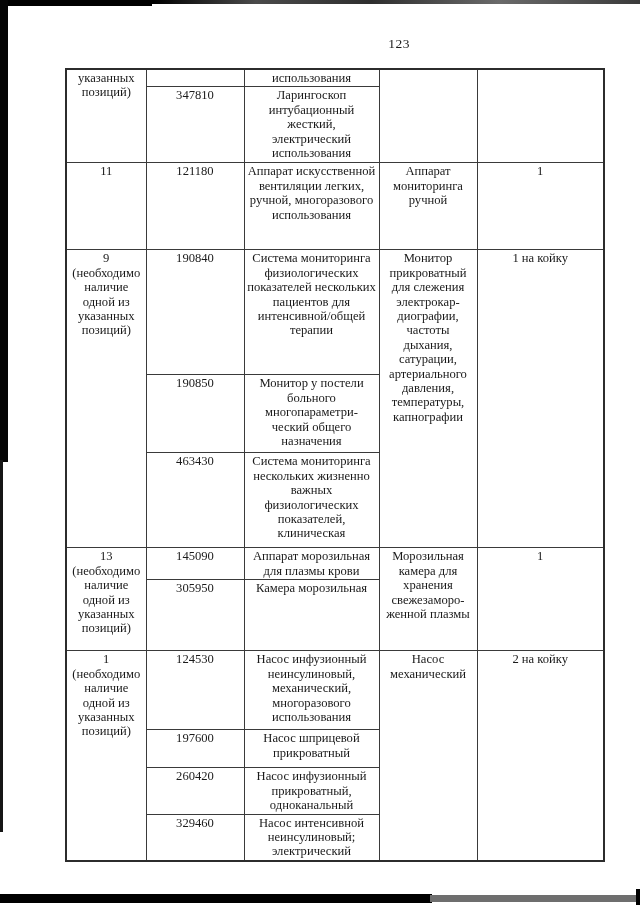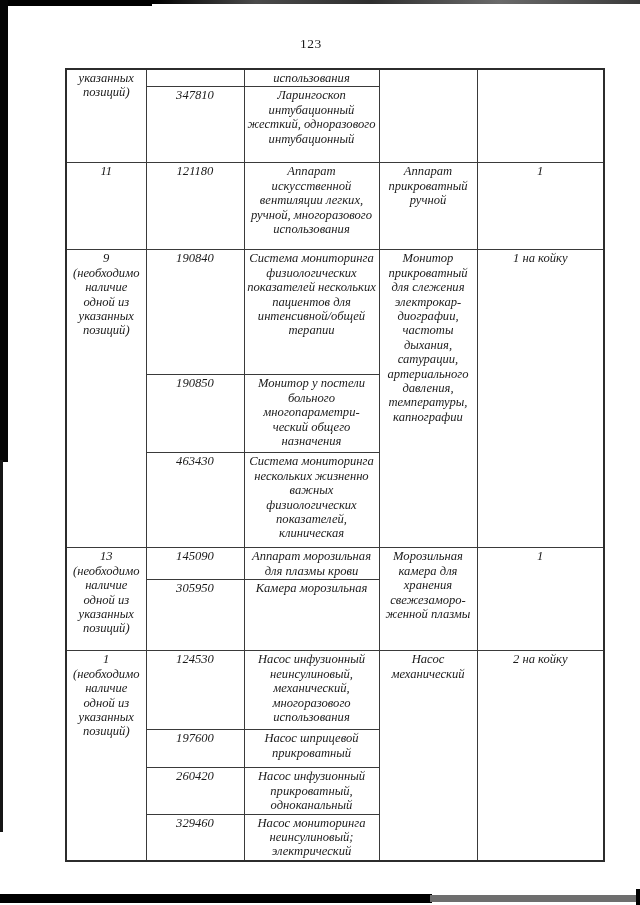--- a/index.html
+++ b/index.html
@@ -18,7 +18,7 @@
   .page-number {
     position: absolute;
     top: 36px; left: 300px; width: 110px;
-    text-align: left;
+    text-align: right;
     font-size: 13.5px;
     letter-spacing: 0.5px;
   }

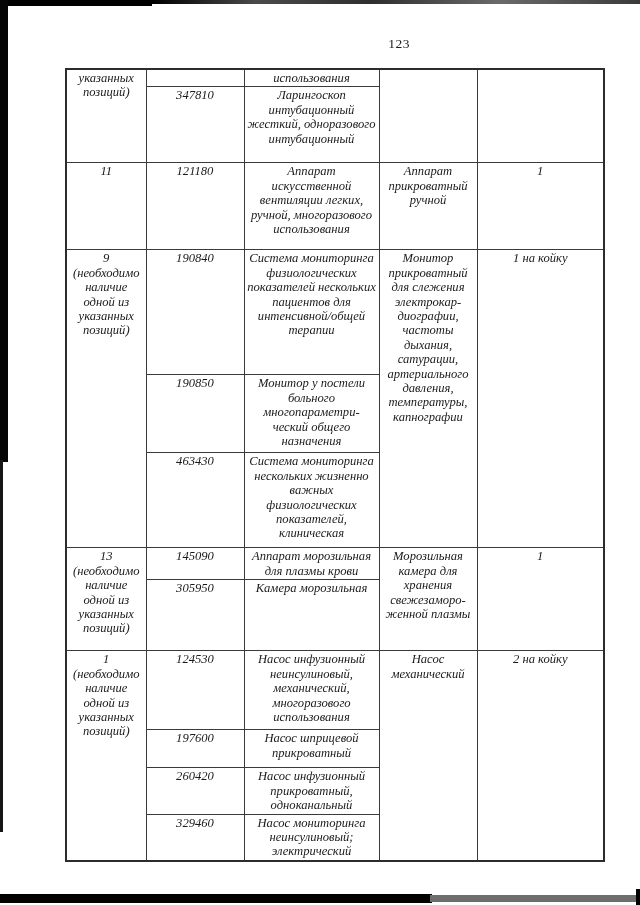--- a/index.html
+++ b/index.html
@@ -30,7 +30,6 @@
     table-layout: fixed;
     font-size: 12.6px;
     line-height: 14.4px;
-    font-style: italic;
   }
   table.doc-table td {
     border: 1px solid #3a3a3a;

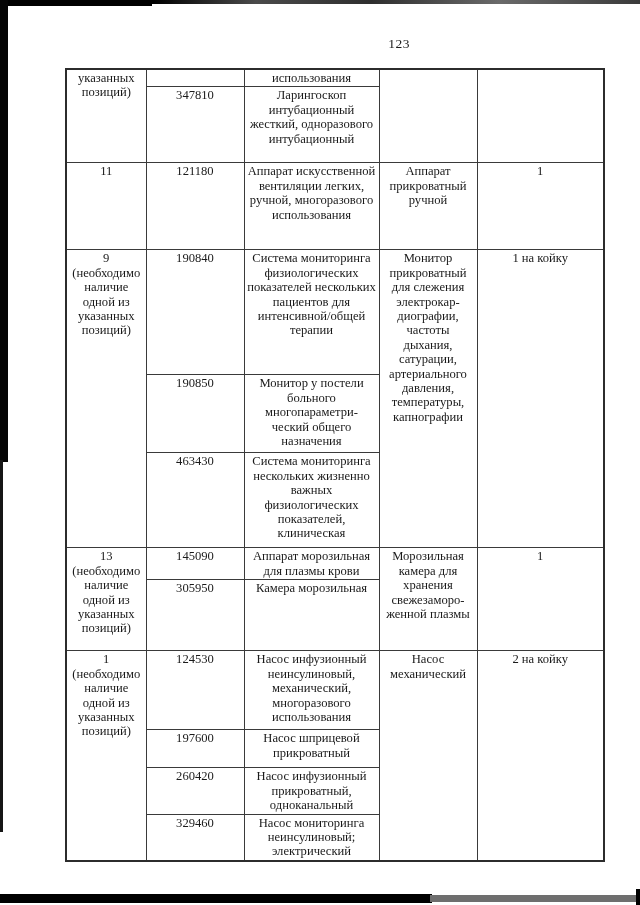--- a/index.html
+++ b/index.html
@@ -84,7 +84,7 @@
       </tr>
       <tr style="height:76px">
         <td class="code-cell">347810</td>
-        <td class="name-cell">Ларингоскоп интубационный жесткий, одноразового интубационный</td>
+        <td class="name-cell">Ларингоскоп интубационный жесткий, электрический использования</td>
       </tr>
 
       <tr style="height:87px">

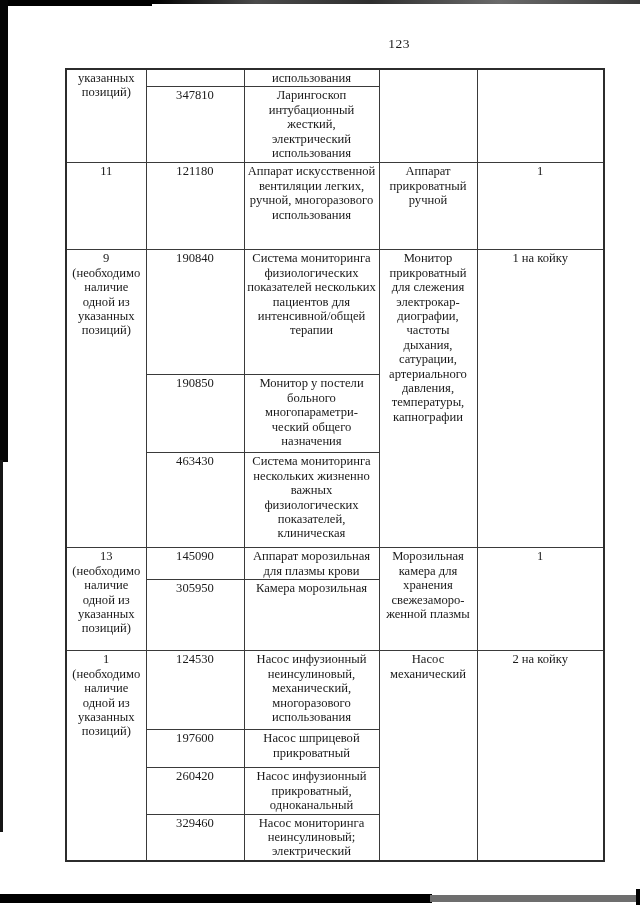--- a/index.html
+++ b/index.html
@@ -91,7 +91,7 @@
         <td class="pos-cell">11</td>
         <td class="code-cell">121180</td>
         <td class="name-cell">Аппарат искусственной вентиляции легких, ручной, многоразового использования</td>
-        <td class="gen-cell">Аппарат прикроватный ручной</td>
+        <td class="gen-cell">Аппарат мониторинга ручной</td>
         <td class="qty-cell">1</td>
       </tr>
 

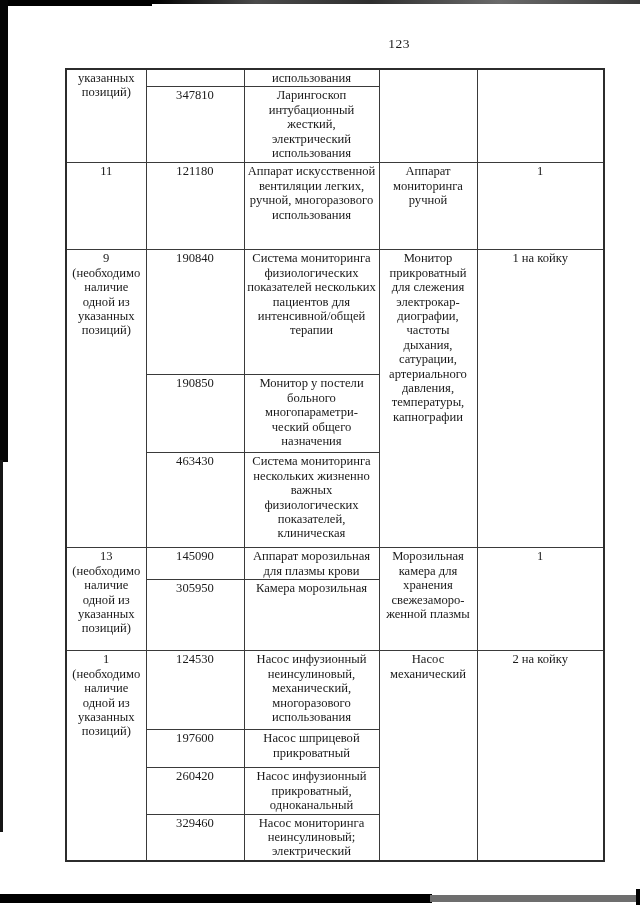--- a/index.html
+++ b/index.html
@@ -140,7 +140,7 @@
       </tr>
       <tr style="height:38px">
         <td class="code-cell">329460</td>
-        <td class="name-cell">Насос мониторинга неинсулиновый; электрический</td>
+        <td class="name-cell">Насос интенсивной неинсулиновый; электрический</td>
       </tr>
     </tbody>
   </table>

